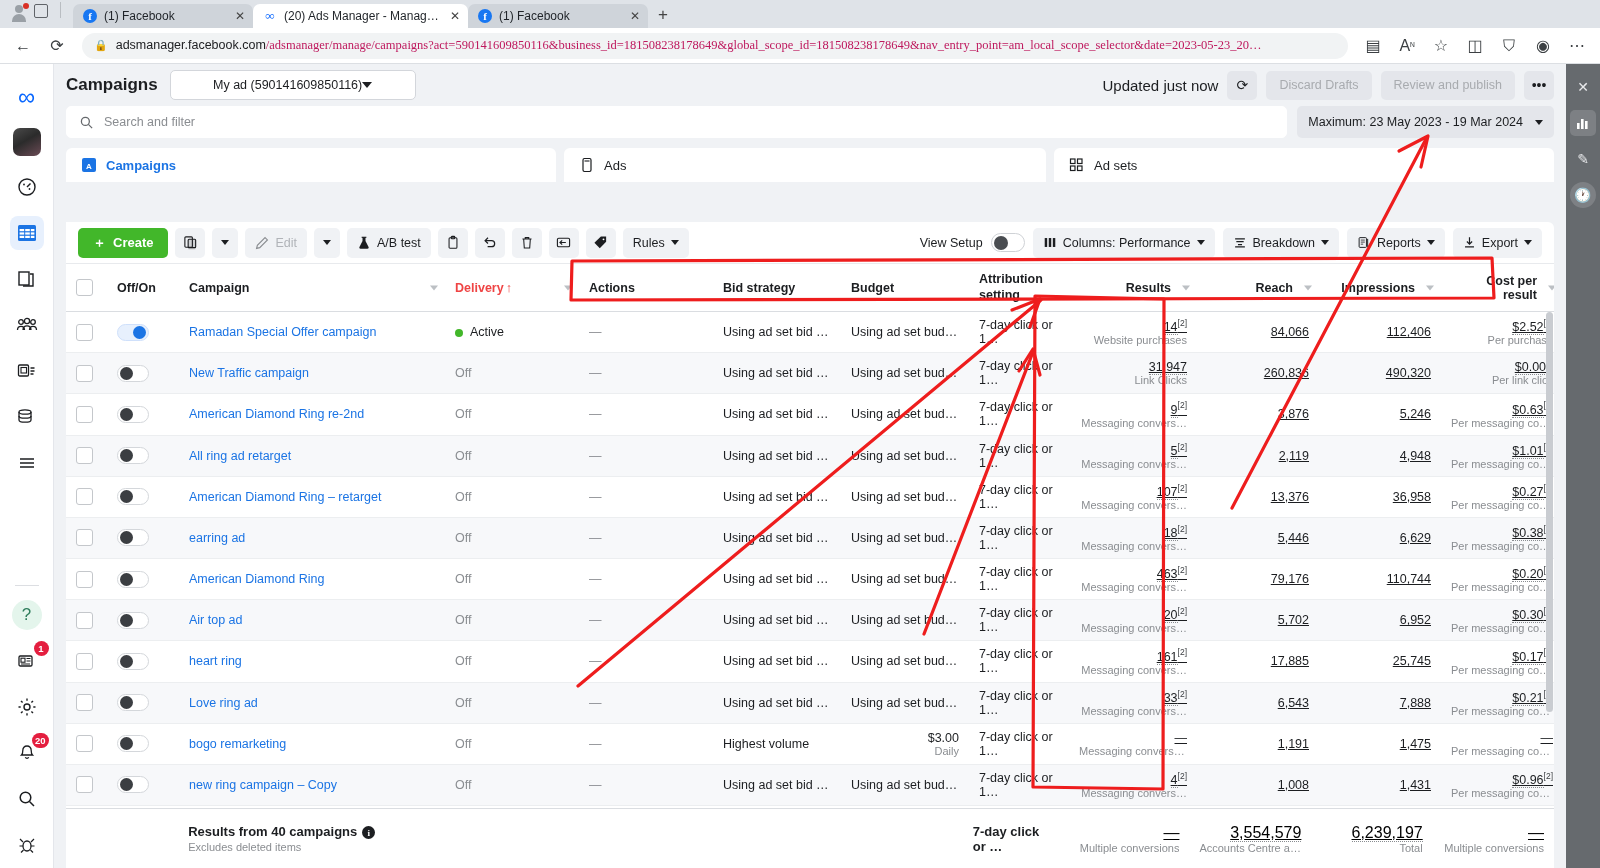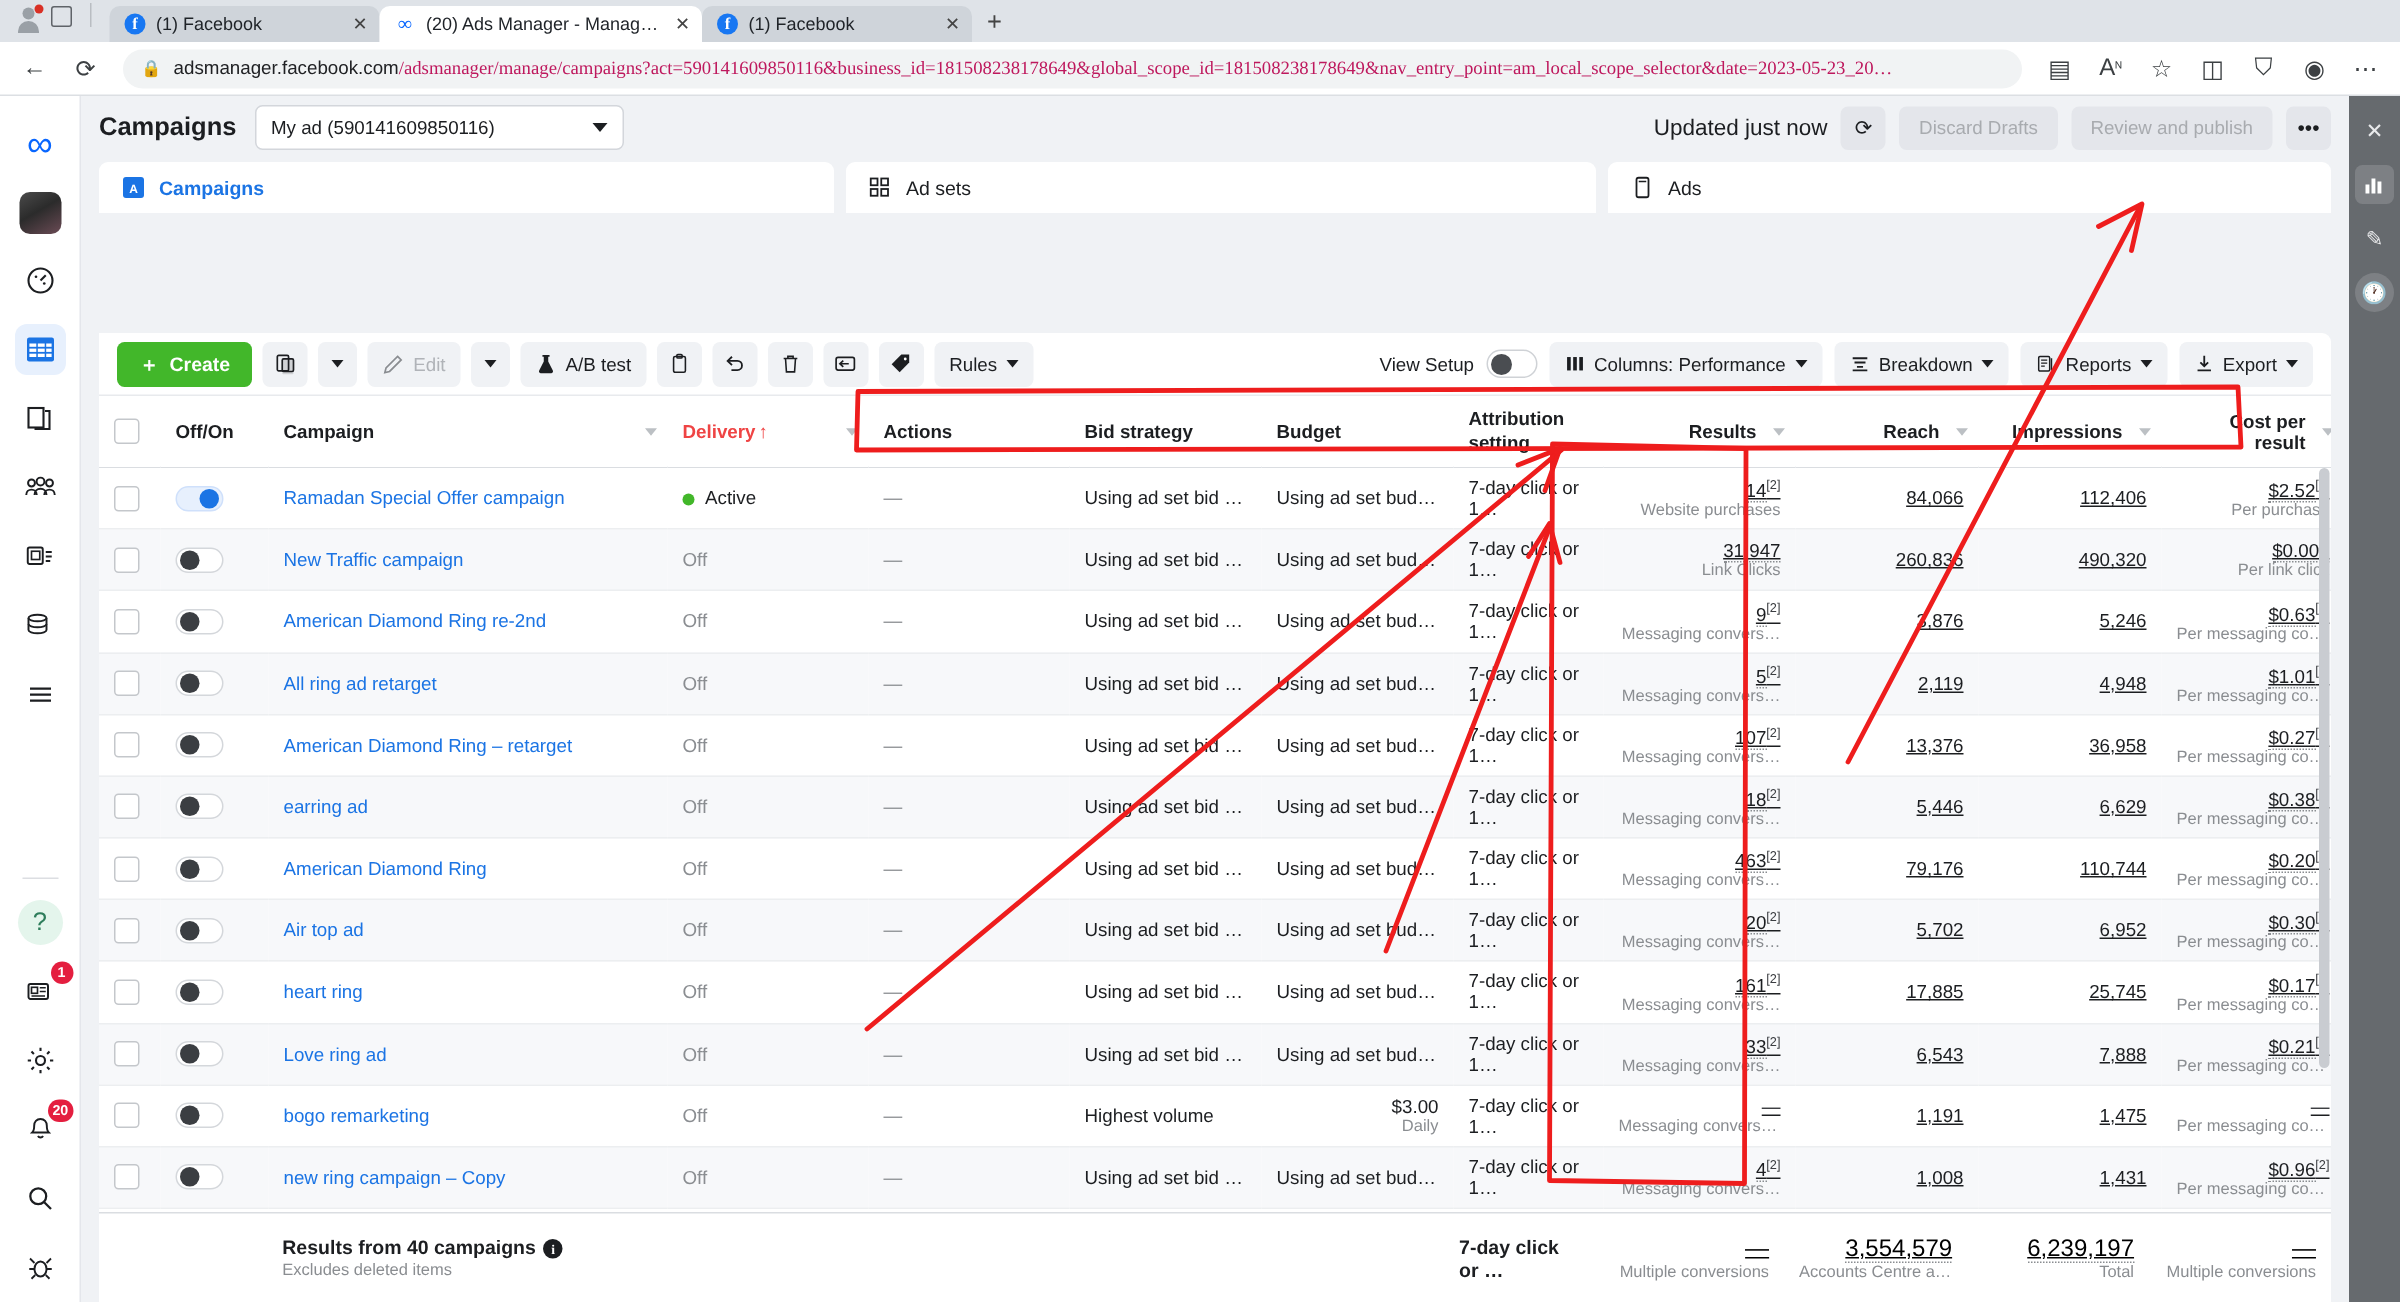--- a/index.html
+++ b/index.html
@@ -83,7 +83,7 @@
   .topbar { height:42px; display:flex; align-items:center; padding: 0 12px; background:#f0f2f5; }
   .page-title { font-size:17px; font-weight:bold; color:#1c1e21; margin-right:12px; }
   .acct-select { width:246px; height:30px; background:#fff; border:1px solid #d3d6db;
-    border-radius:5px; display:flex; align-items:center; justify-content:space-between;
+    border-radius:5px; display:flex; align-items:center; justify-content:center;
     padding: 0 10px; font-size:12.5px; color:#1c1e21; }
   .caret { width:0;height:0;border-left:5px solid transparent;border-right:5px solid transparent;
     border-top:6px solid #1c1e21; }

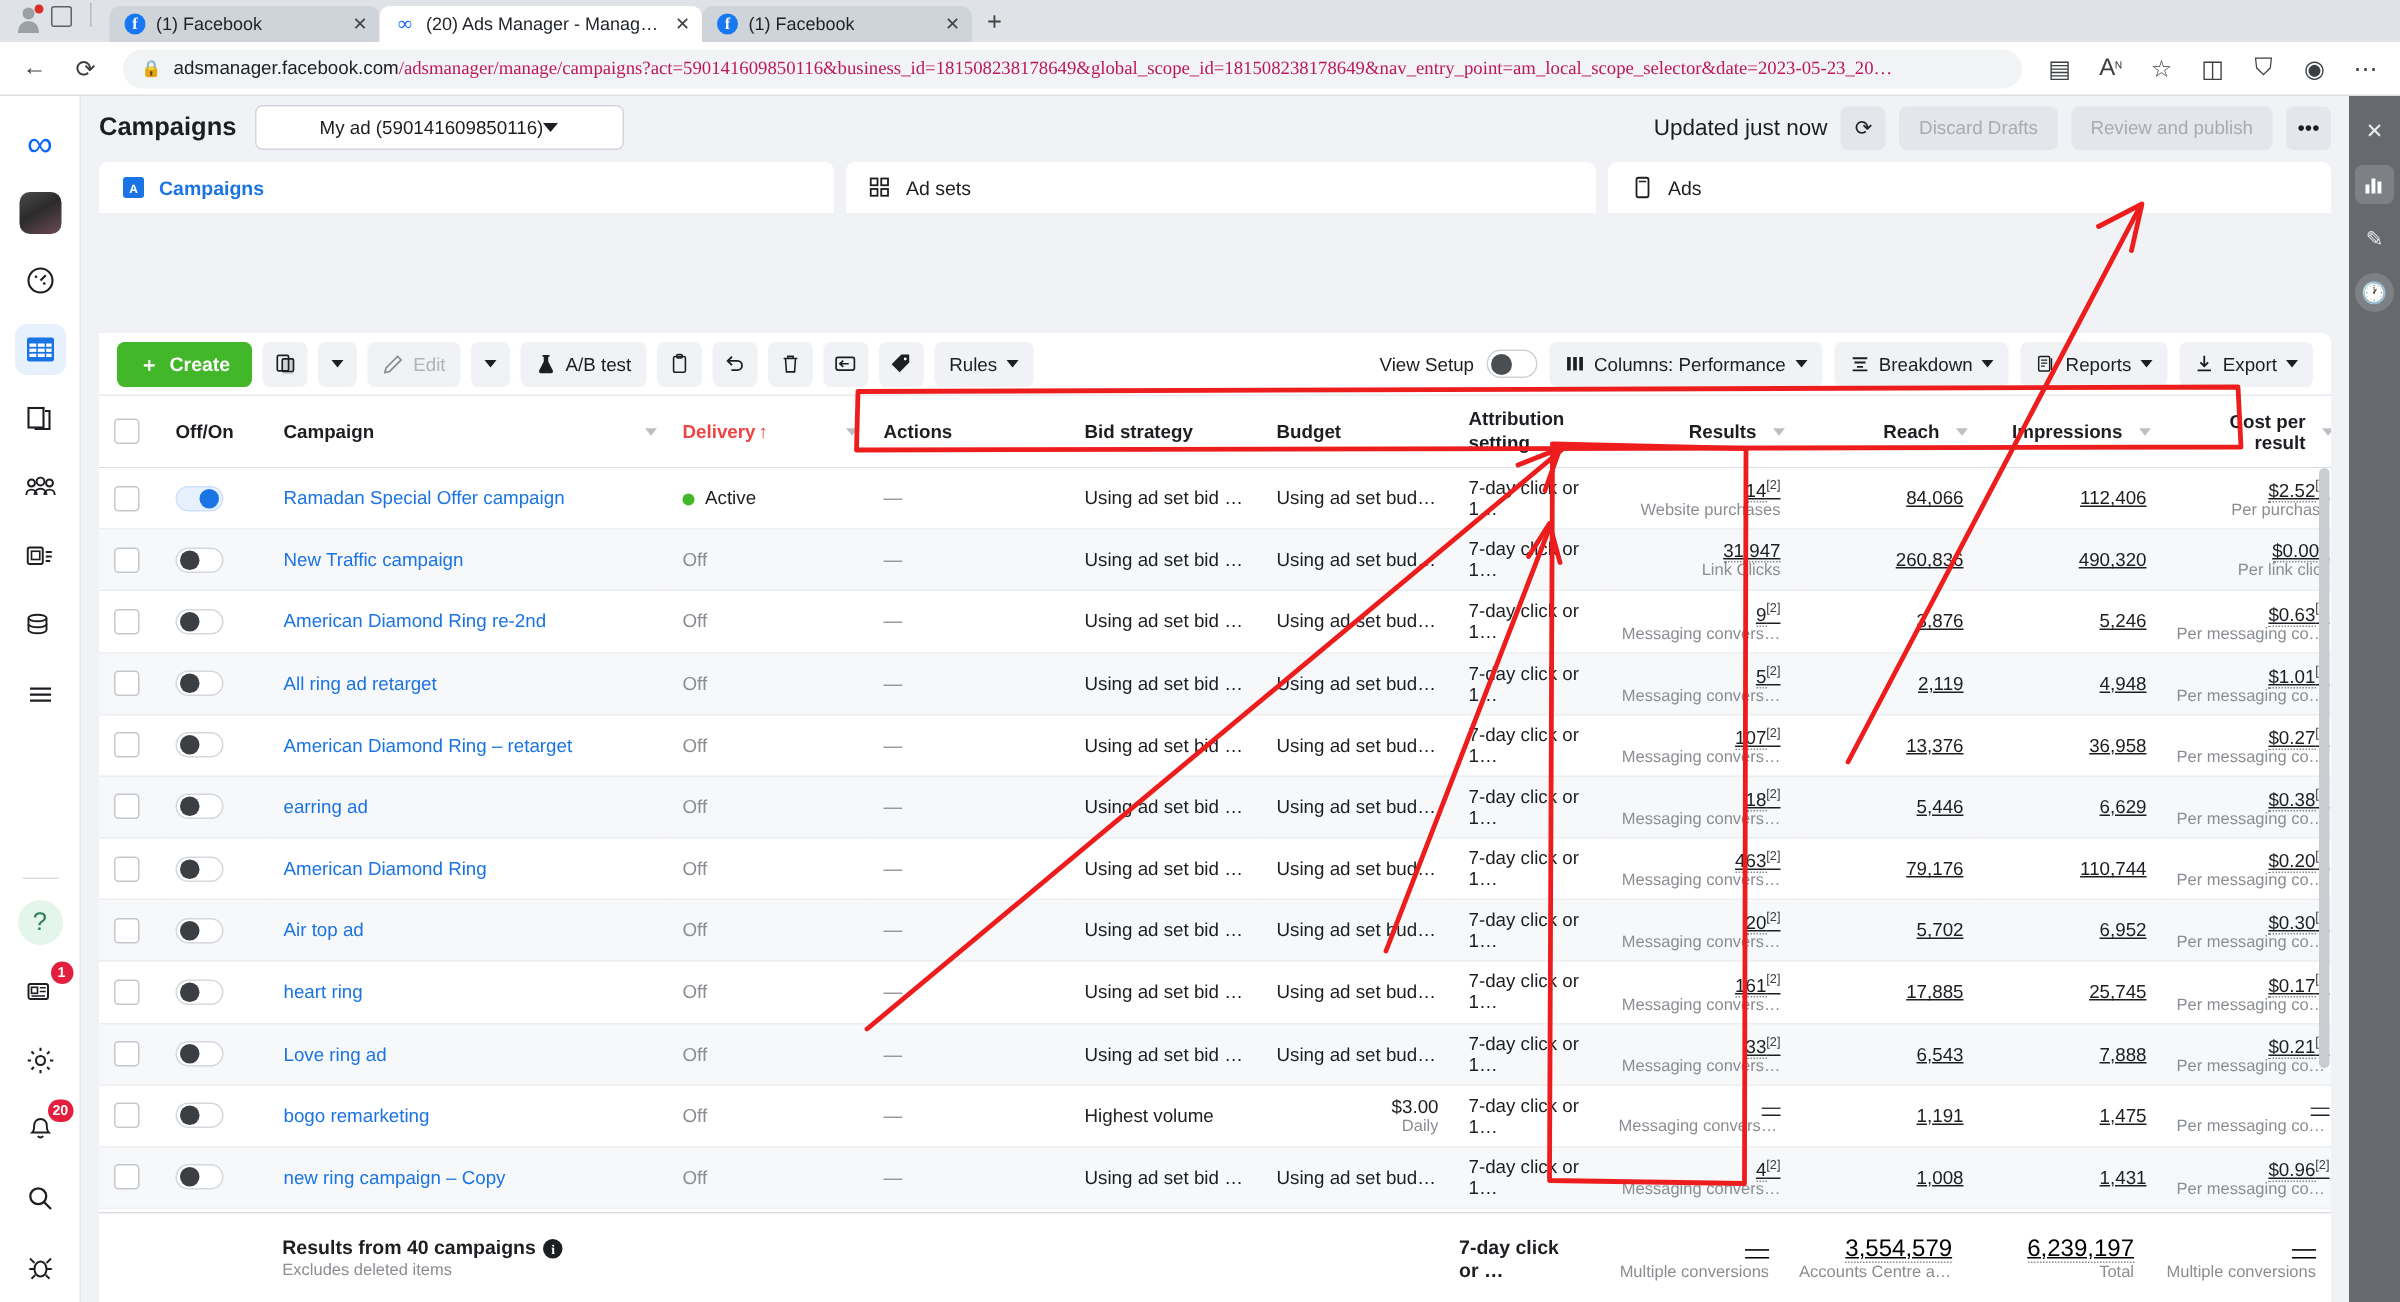--- a/index.html
+++ b/index.html
@@ -354,6 +354,19 @@
       </div>
     </div>
 
+    <div class="searchrow">
+      <div class="searchbox">
+        <svg width="15" height="15" viewBox="0 0 20 20">
+            <circle cx="8.5" cy="8.5" r="5.3" fill="none" stroke="#65686c" stroke-width="1.7"></circle>
+            <path d="M12.5 12.5L17.5 17.5" stroke="#65686c" stroke-width="1.7"></path>
+          </svg>
+        <span>Search and filter</span>
+      </div>
+      <div class="datebtn">
+        <span>Maximum: 23 May 2023 - 19 Mar 2024</span>
+        <span class="mini-caret"></span>
+      </div>
+    </div>
 
     <div class="tabsrow">
       <div class="seg-tab c">

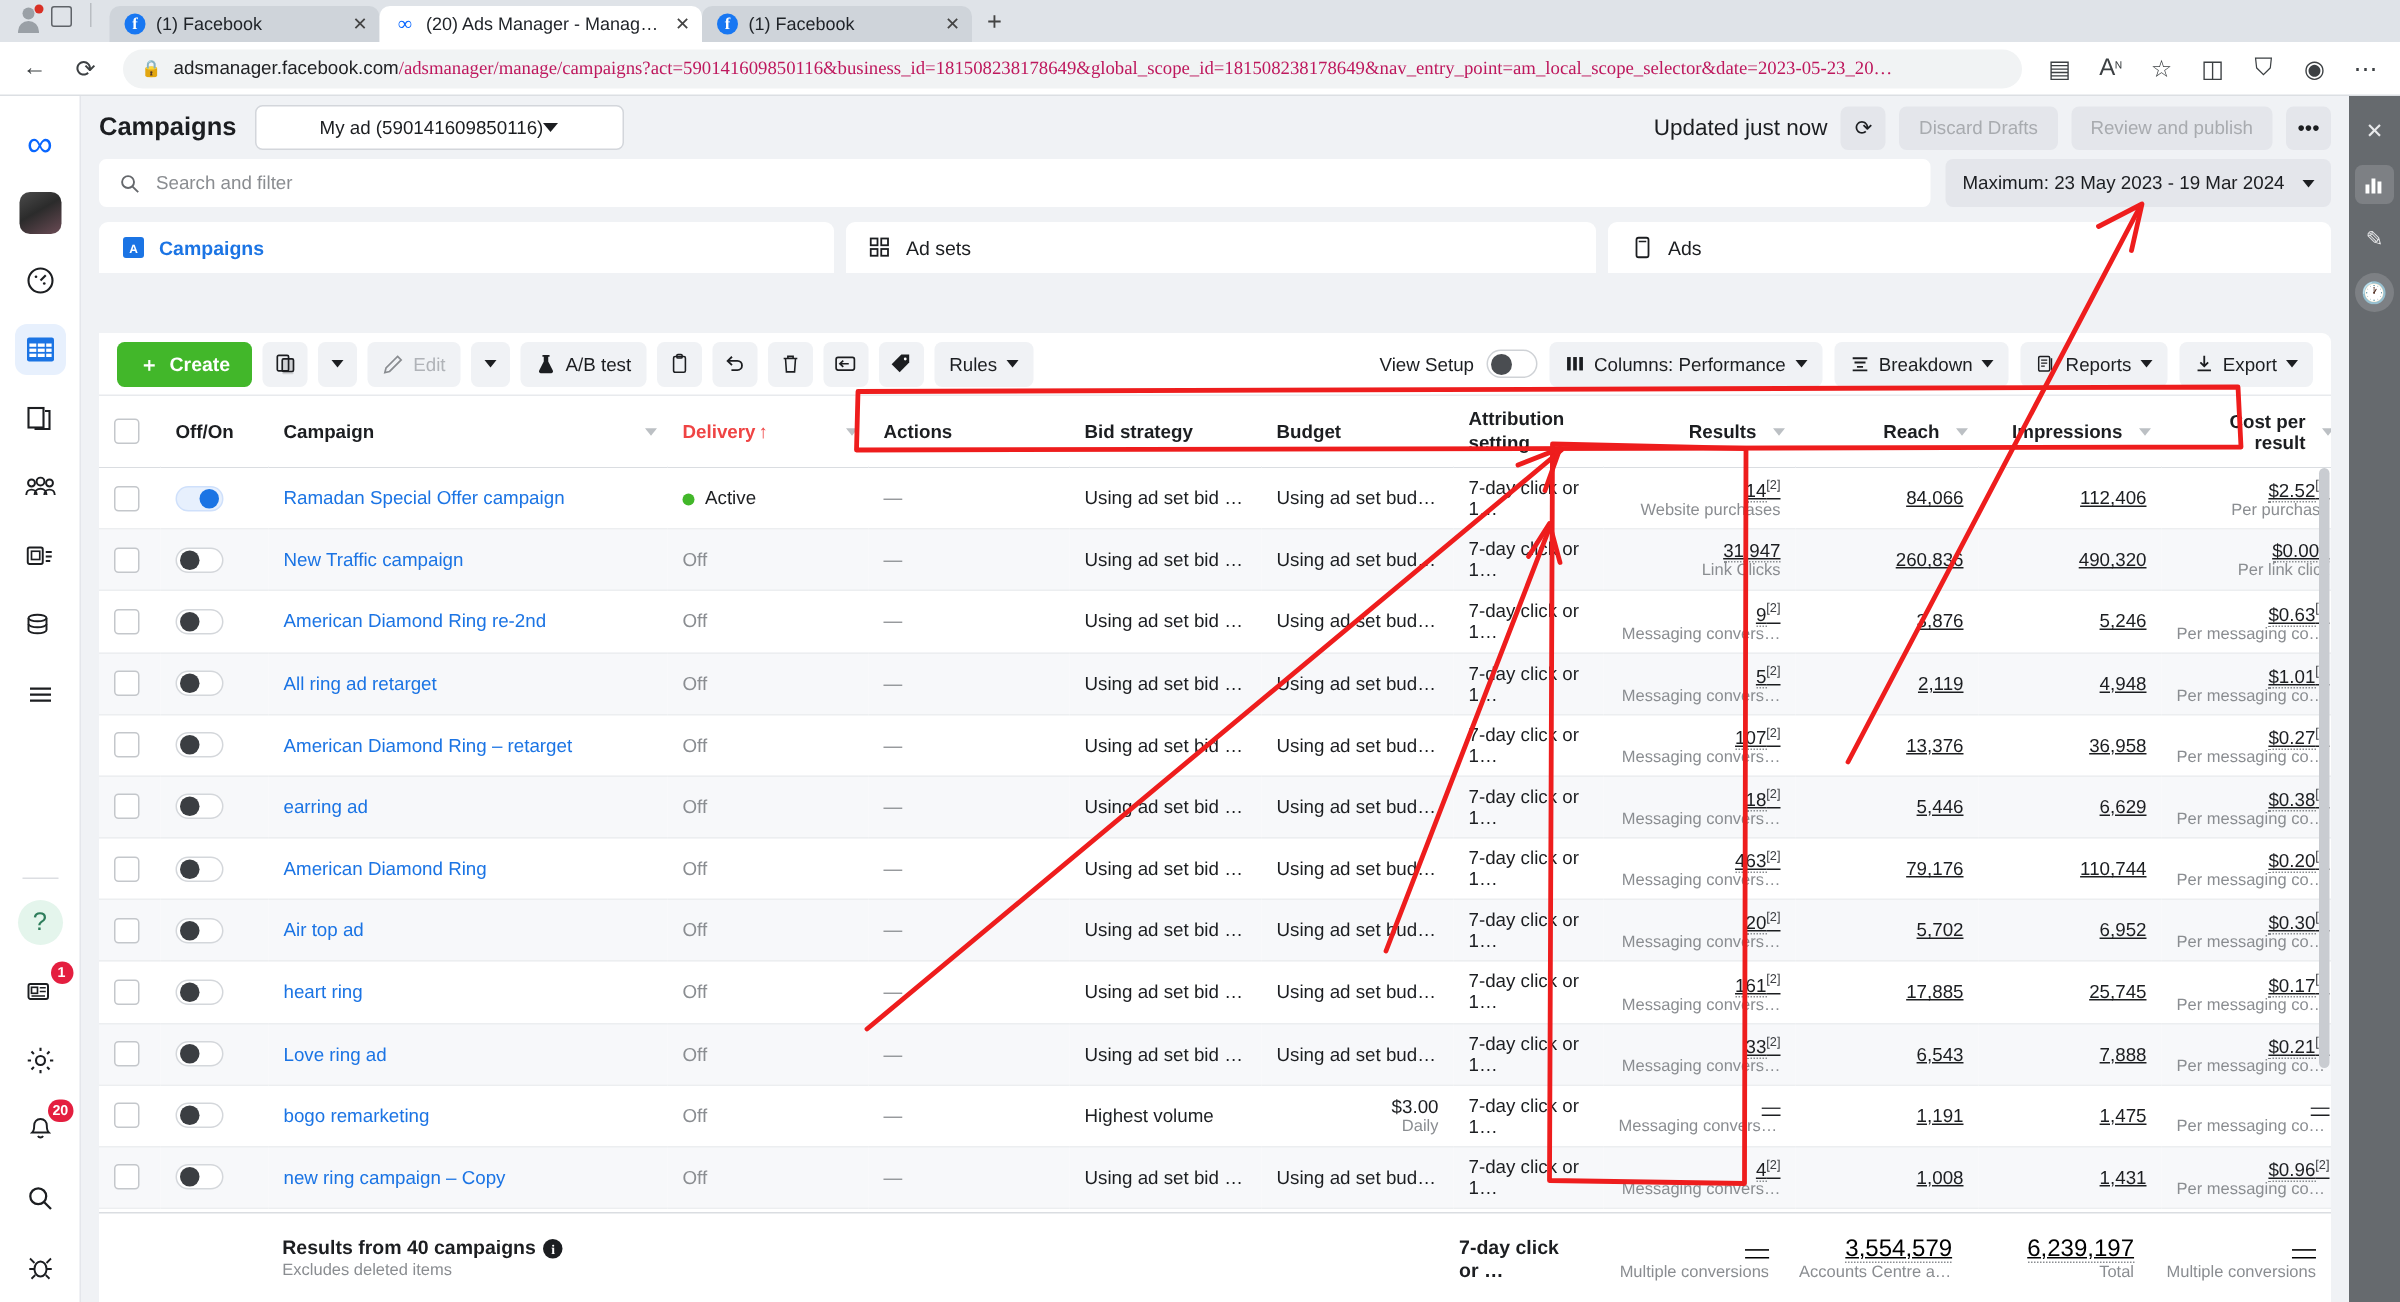--- a/index.html
+++ b/index.html
@@ -378,6 +378,15 @@
         </span>
         <span>Campaigns</span>
       </div>
+      <div class="seg-tab a">
+        <span class="tabico">
+          <svg width="16" height="16" viewBox="0 0 16 16">
+              <rect x="4" y="1.5" width="8" height="13" rx="1.4" fill="none" stroke="#1c1e21" stroke-width="1.2"></rect>
+              <path d="M5.5 4h5" stroke="#1c1e21" stroke-width="1.1"></path>
+            </svg>
+        </span>
+        <span>Ads</span>
+      </div>
       <div class="seg-tab s">
         <span class="tabico">
           <svg width="16" height="16" viewBox="0 0 16 16">
@@ -388,15 +397,6 @@
             </svg>
         </span>
         <span>Ad sets</span>
-      </div>
-      <div class="seg-tab a">
-        <span class="tabico">
-          <svg width="16" height="16" viewBox="0 0 16 16">
-              <rect x="4" y="1.5" width="8" height="13" rx="1.4" fill="none" stroke="#1c1e21" stroke-width="1.2"></rect>
-              <path d="M5.5 4h5" stroke="#1c1e21" stroke-width="1.1"></path>
-            </svg>
-        </span>
-        <span>Ads</span>
       </div>
     </div>
 

